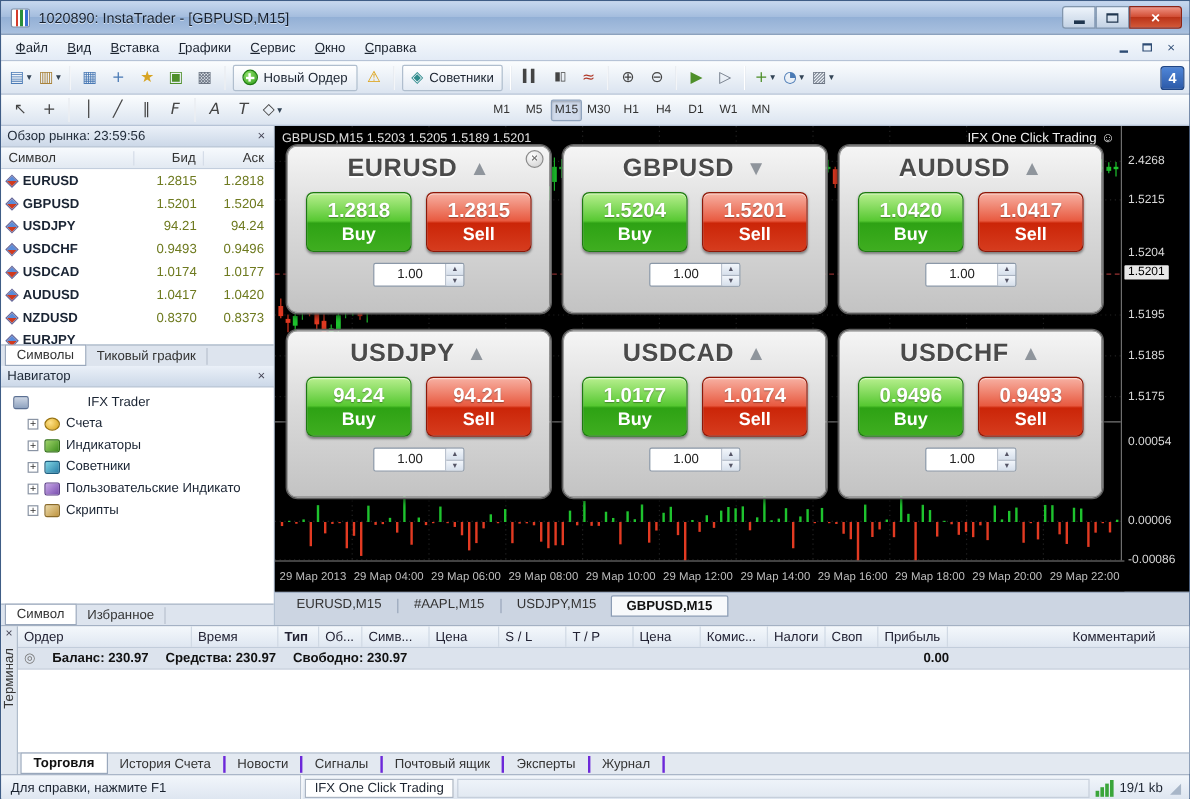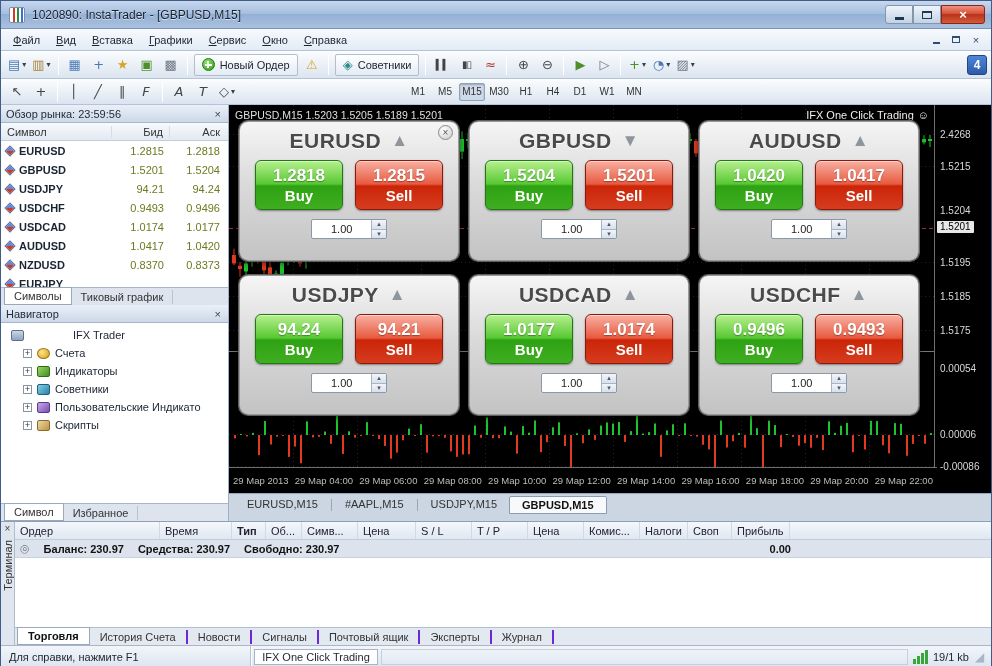--- a/index.html
+++ b/index.html
@@ -1019,6 +1019,7 @@
         <span class="tc10">Налоги</span>
         <span class="tc11">Своп</span>
         <span class="tc12">Прибыль</span>
+        <span class="tc13">Комментарий</span>
       </div>
       <div class="tbal">
         <span class="bmark">◎</span>

